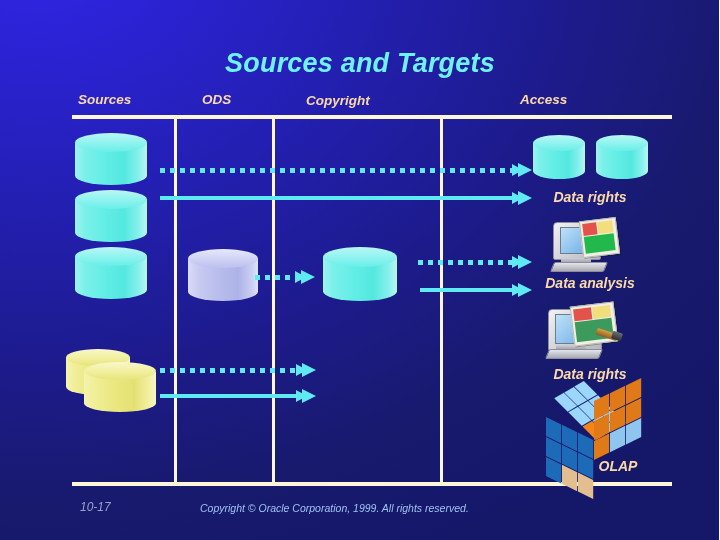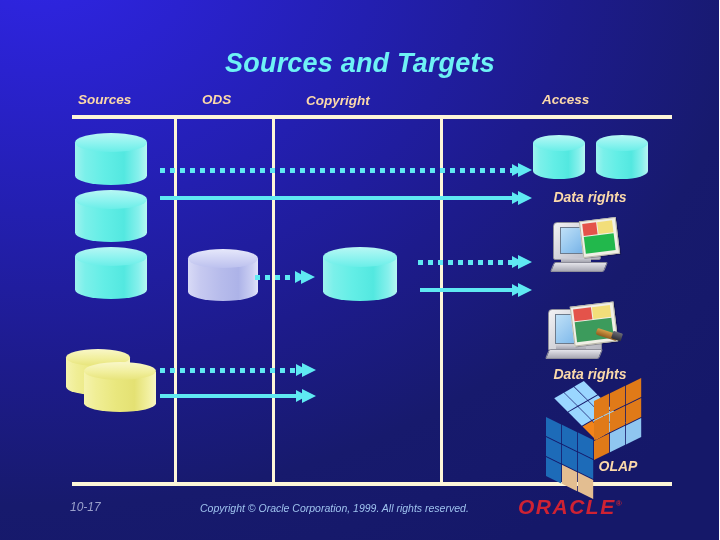--- a/index.html
+++ b/index.html
@@ -175,7 +175,7 @@
   <div class="colhead" style="left:78px;top:92px;">Sources</div>
   <div class="colhead" style="left:202px;top:92px;">ODS</div>
   <div class="colhead" style="left:306px;top:93px;">Copyright</div>
-  <div class="colhead" style="left:542px;top:92px;">Access</div>
+  <div class="colhead" style="left:520px;top:92px;">Access</div>
 
   <div class="hline" style="left:72px;top:115px;width:600px;height:4px;"></div>
   <div class="hline" style="left:72px;top:482px;width:600px;height:4px;"></div>

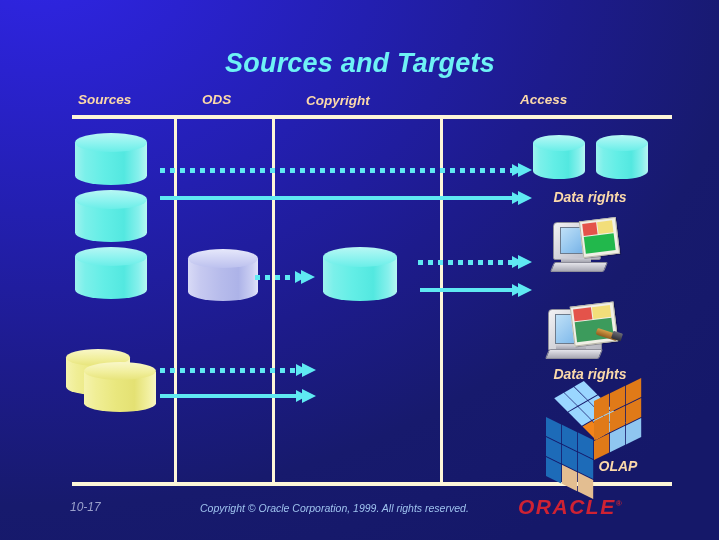--- a/index.html
+++ b/index.html
@@ -283,6 +283,7 @@
         <i class="q cc-grn"></i>
     </div>
   </div>
+  <div class="rlabel" style="left:500px;top:275px;width:180px;">Data analysis</div>
 
   <div class="monitor wide" style="left:546px;top:305px;">
     <div class="mon-case"></div>

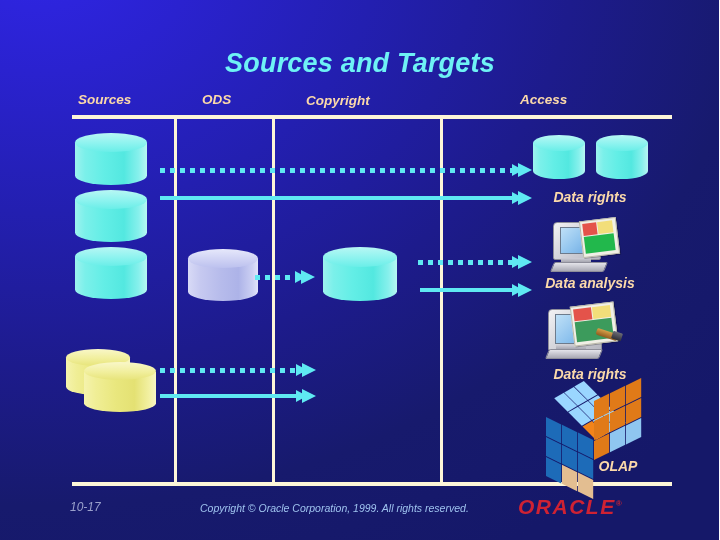--- a/index.html
+++ b/index.html
@@ -151,7 +151,7 @@
 
   
   #pagenum{
-    position:absolute;left:70px;top:500px;
+    position:absolute;left:80px;top:500px;
     font-size:12px;color:#9aa0cc;
   }
   #copyright{

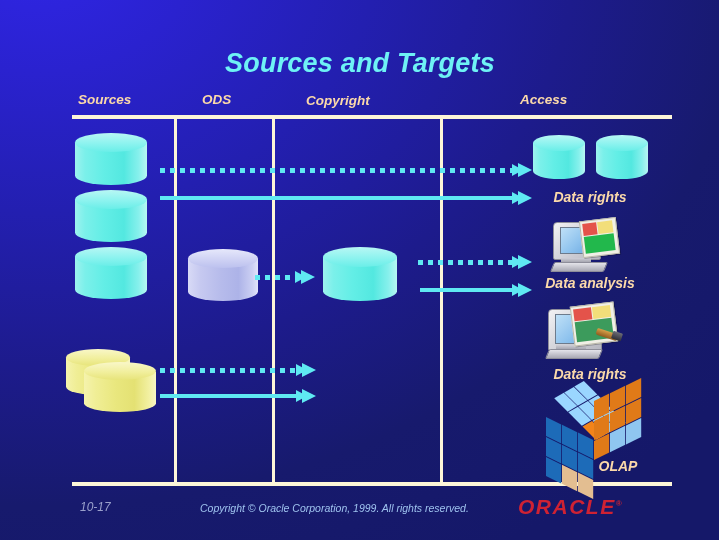--- a/index.html
+++ b/index.html
@@ -339,9 +339,6 @@
 
   <div id="pagenum">10-17</div>
   <div id="copyright">Copyright © Oracle Corporation, 1999. All rights reserved.</div>
-  <div id="oracle">
-    <span>ORACLE</span><sup>®</sup>
-  </div>
 
 </div>
 

